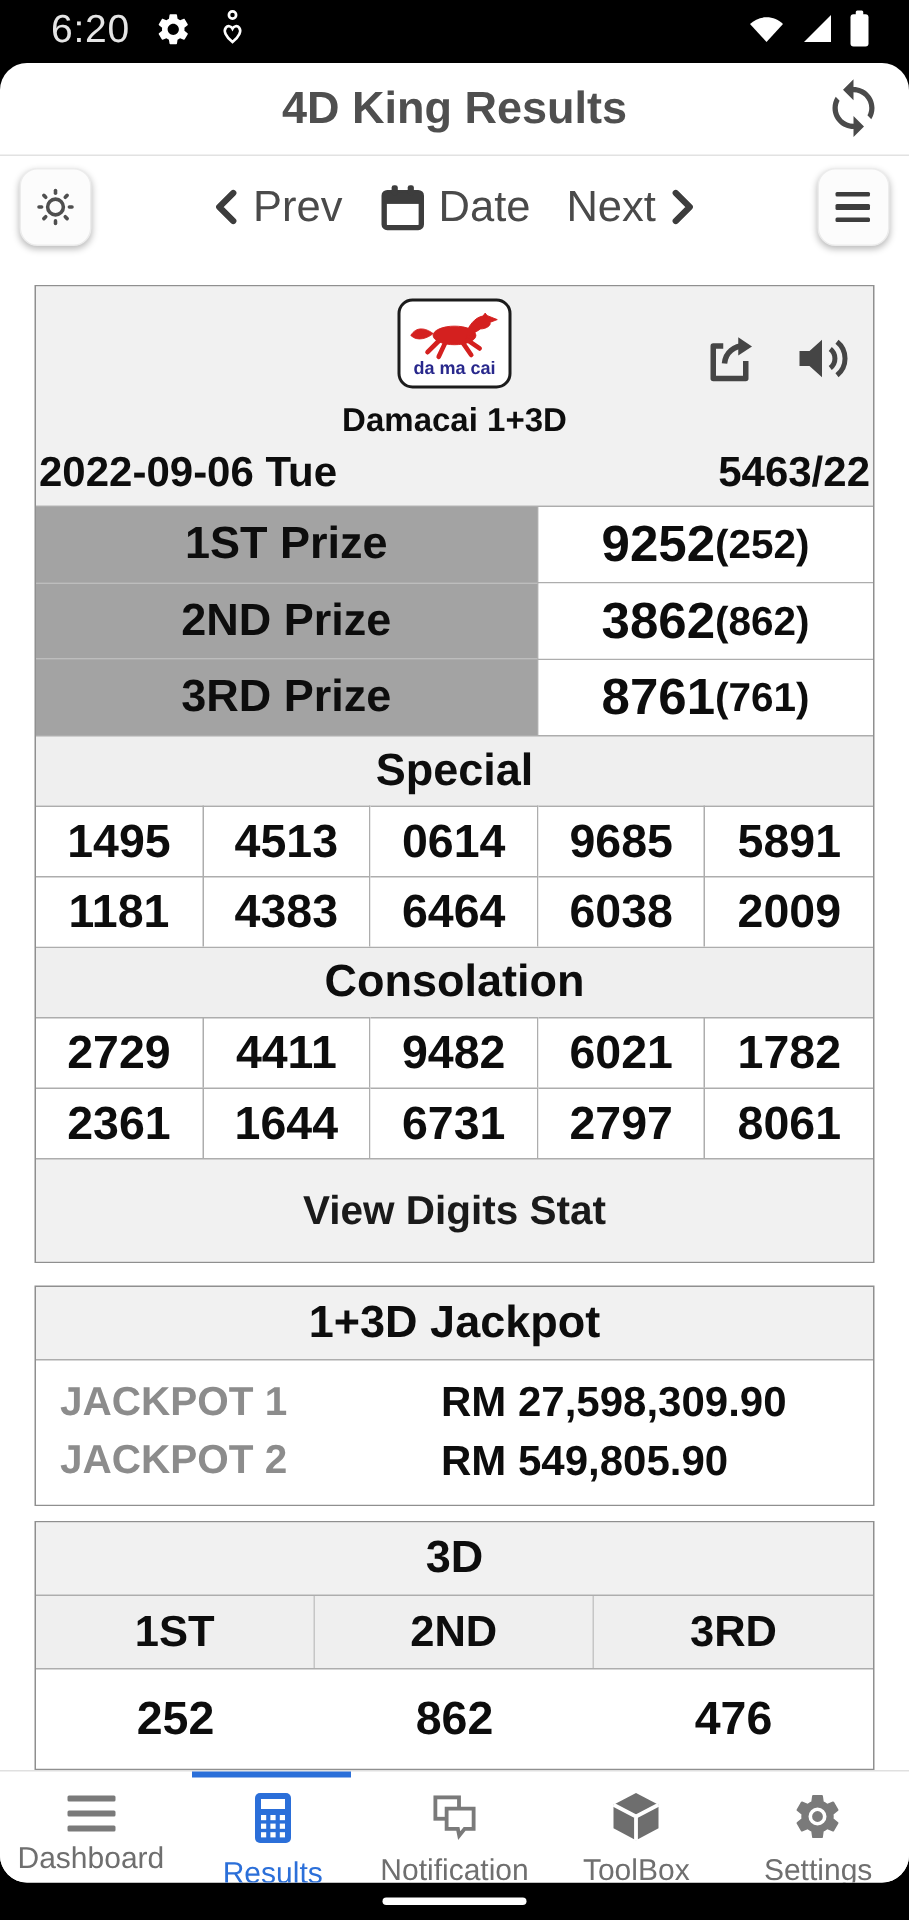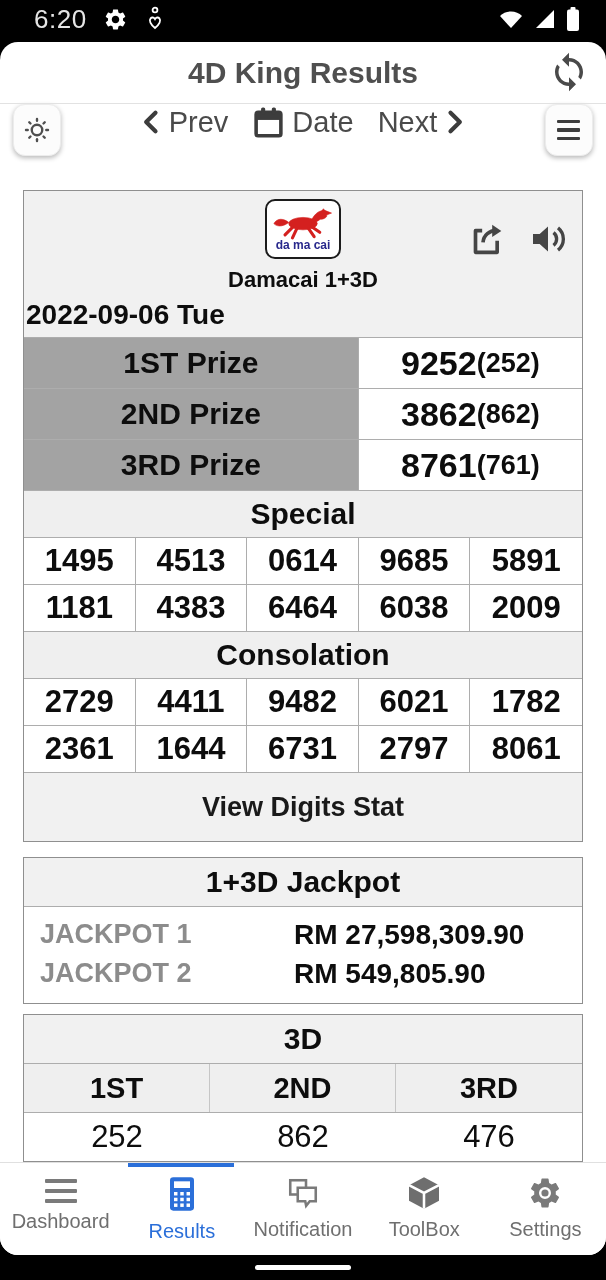--- a/index.html
+++ b/index.html
@@ -37,7 +37,7 @@
 
   
   .toolbar {
-    height:68px; flex:0 0 68px; display:flex; align-items:flex-start;
+    height:68px; flex:0 0 68px; display:flex; align-items:center;
     justify-content:space-between; padding:0 13px;
   }
   .tool-btn {

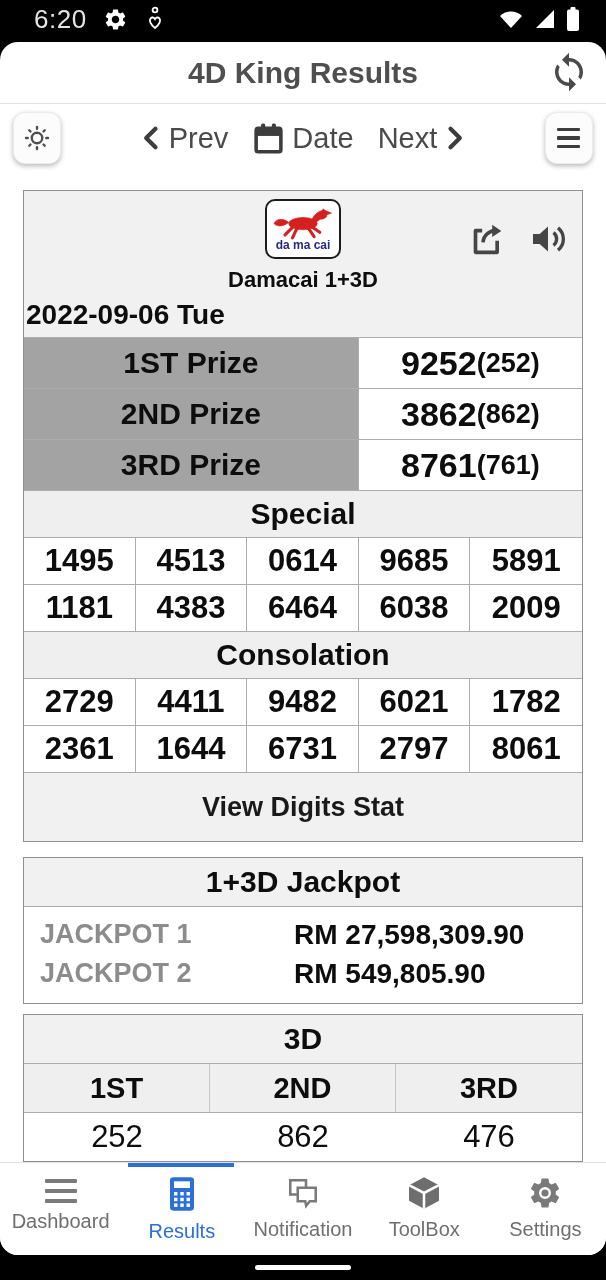--- a/index.html
+++ b/index.html
@@ -303,6 +303,7 @@
           <div class="provider">Damacai 1+3D</div>
           <div class="date-row">
             <span>2022-09-06 Tue</span>
+            <span>5463/22</span>
           </div>
         </div>
 

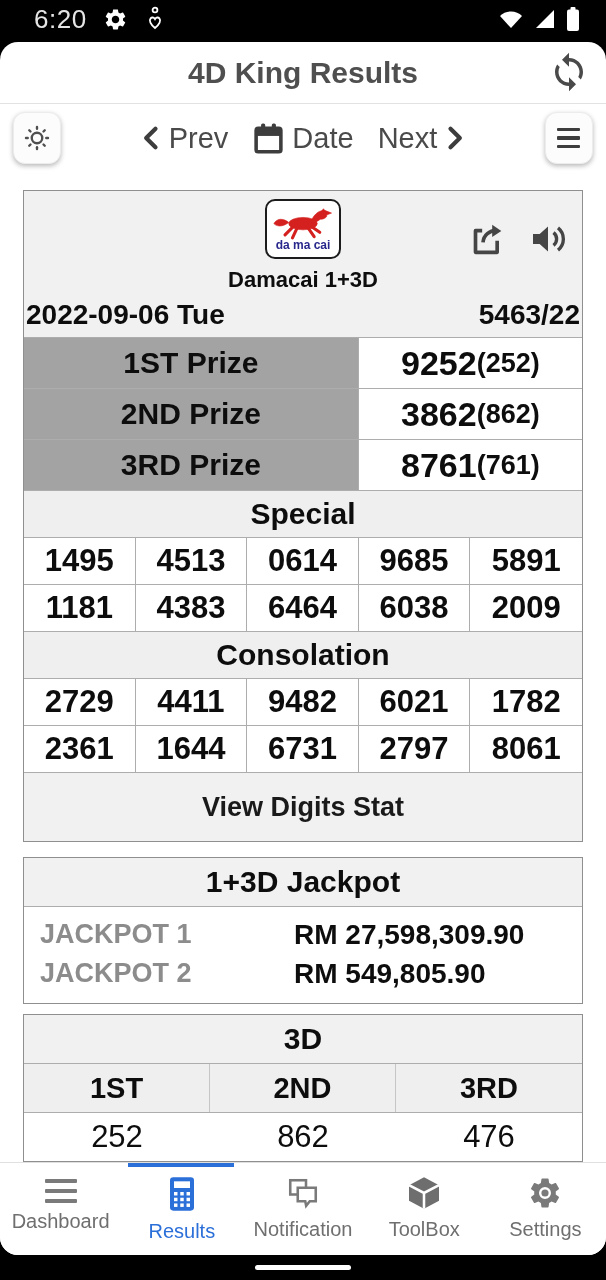--- a/index.html
+++ b/index.html
@@ -124,8 +124,8 @@
   .threed-h:last-child { border-right:none; }
   .threed-values { display:grid; grid-template-columns:repeat(3,1fr); border-top:1px solid #adadad; background:#fff; }
   .threed-v {
-    height:48px; display:flex; align-items:center; justify-content:center;
-    font-size:31px; font-weight:normal; color:#0d0d0d;
+    height:66px; display:flex; align-items:center; justify-content:center;
+    font-size:31px; font-weight:bold; color:#0d0d0d;
   }
 
   

